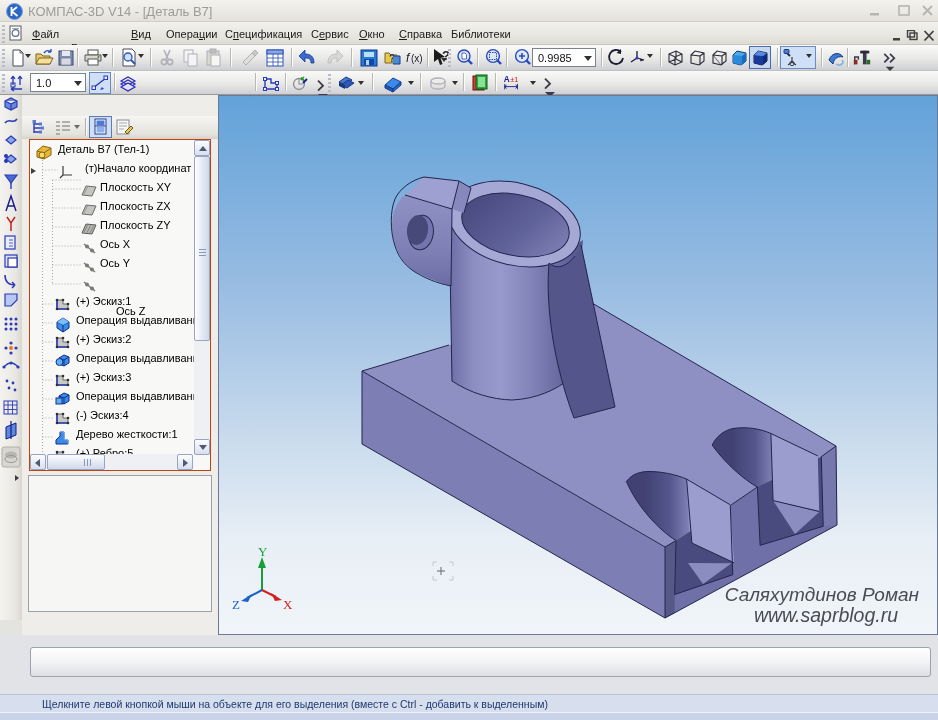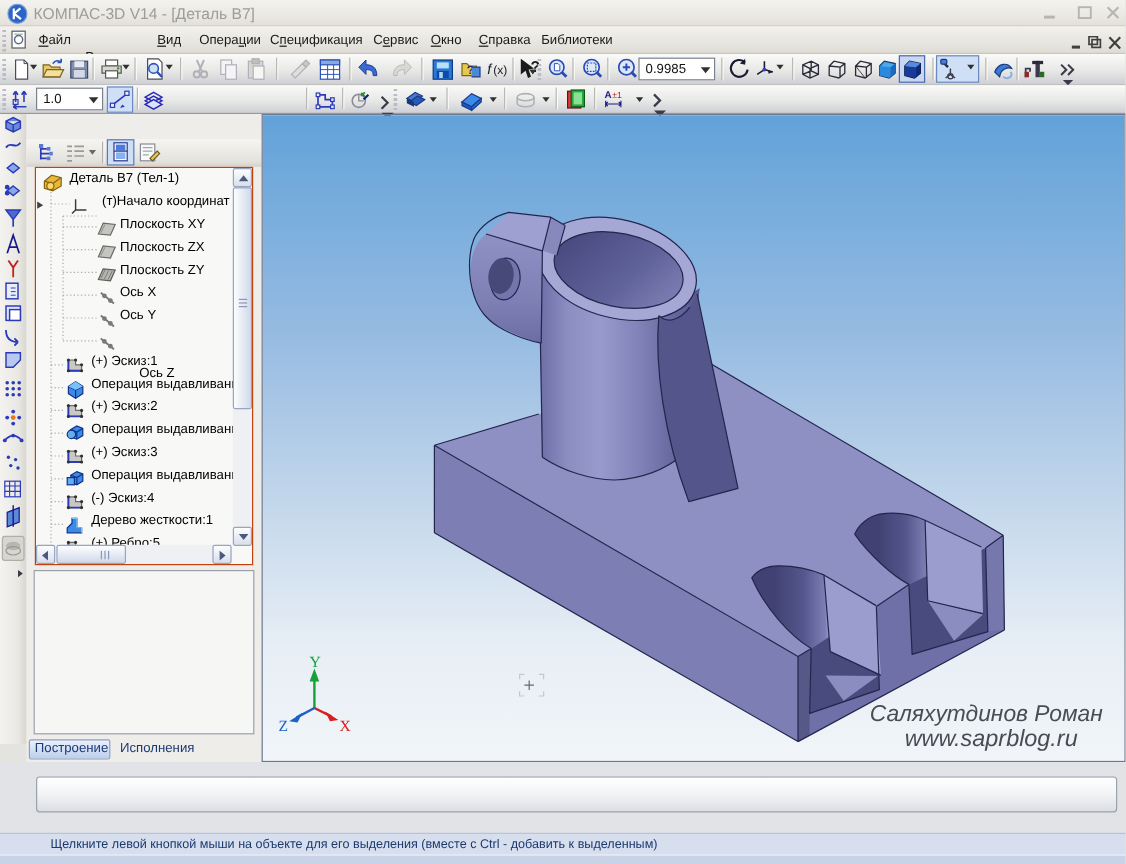--- a/index.html
+++ b/index.html
@@ -591,11 +591,6 @@
     </div>
   </div>
   <div id="emptybox"></div>
-  <div id="tabsrow">
-    <div style="position:absolute;left:2px;top:2px;width:68px;height:17px;background:linear-gradient(180deg,#eaf1fb 0%,#d3e0f4 50%,#bccfec 100%);border:1px solid #8aa0c8;border-radius:2px;"></div>
-    <span style="position:absolute;left:7px;top:4px;font-size:11px;color:#1c3a74;">Построение</span>
-    <span style="position:absolute;left:78px;top:4px;font-size:11px;color:#1c3a74;">Исполнения</span>
-  </div>
 </div>
 <div id="viewport">
 <svg width="718" height="538" viewBox="219 96 718 538" preserveAspectRatio="none">

